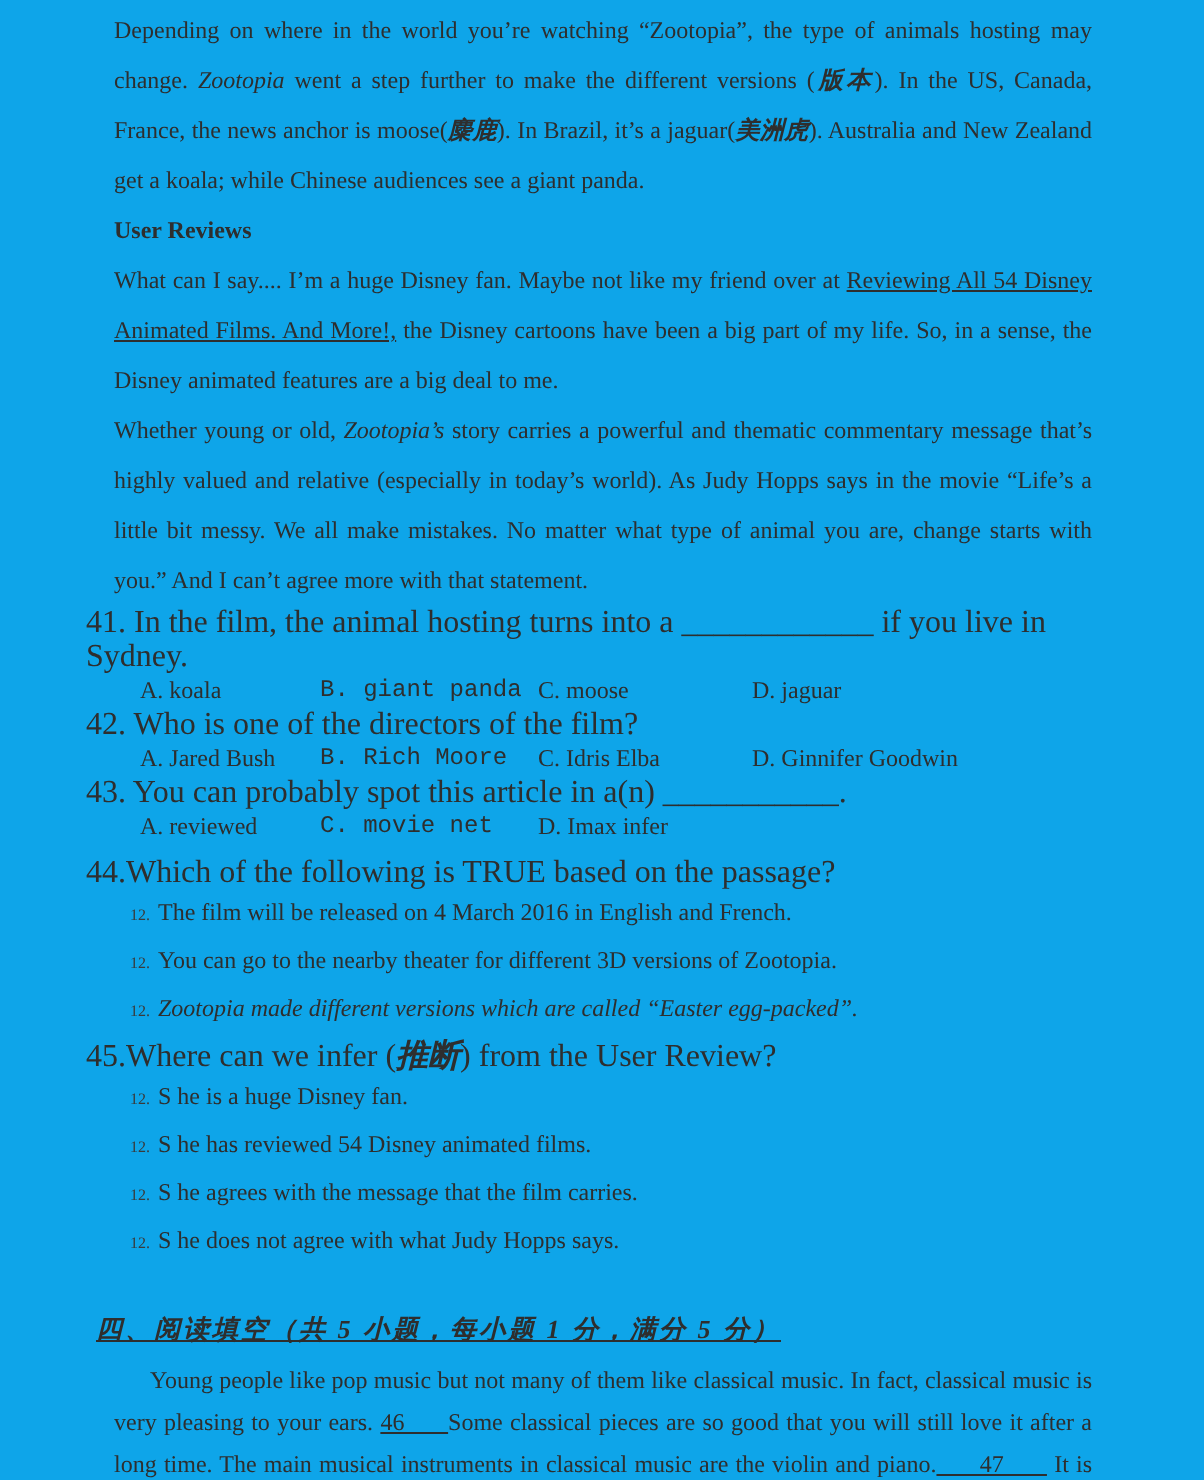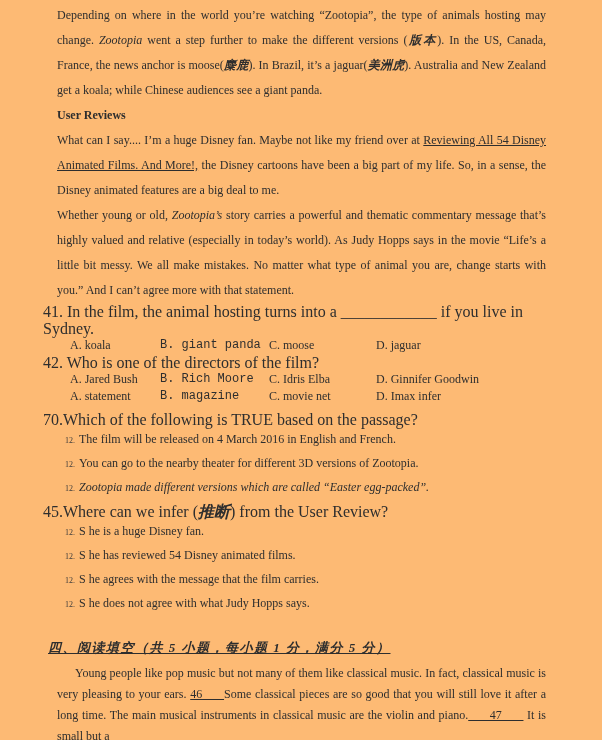--- a/index.html
+++ b/index.html
@@ -4,7 +4,7 @@
 <style>
   html,body { margin:0; padding:0; background:#ffffff; }
   .page {
-    position:relative; width:602px; height:740px; background:#fdba74;
+    position:relative; width:602px; height:740px; background:#0ea5e9;
     overflow:hidden; font-family:"Liberation Serif", serif; color:#2e2e2e;
     -webkit-font-smoothing:antialiased;
   }

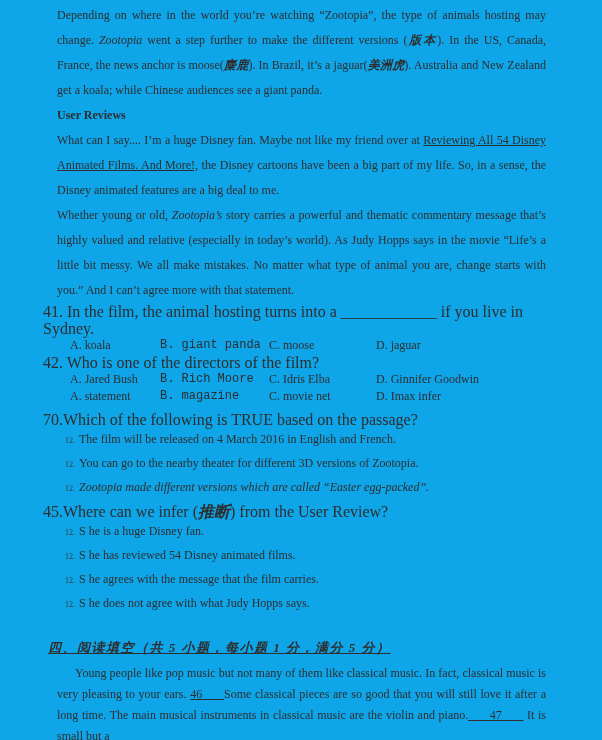--- a/index.html
+++ b/index.html
@@ -53,6 +53,7 @@
         <span class="cell">C. Idris Elba</span>
         <span class="cell">D. Ginnifer Goodwin</span>
       </div>
+      <div class="qline"><span>43. You can probably spot this article in a(n) ___________.</span></div>
       <div class="options">
         <span class="cell">A. statement</span>
         <span class="cell">B. magazine</span>

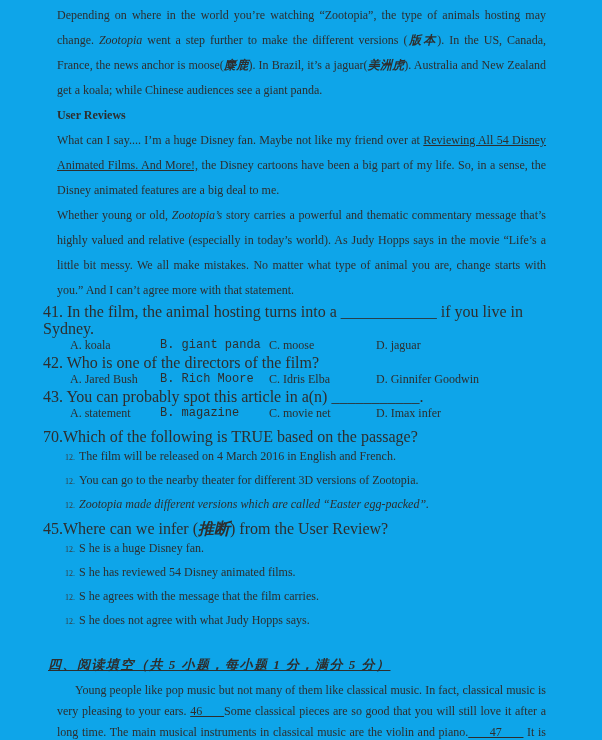--- a/index.html
+++ b/index.html
@@ -55,7 +55,7 @@
       </div>
       <div class="qline"><span>43. You can probably spot this article in a(n) ___________.</span></div>
       <div class="options">
-        <span class="cell">A. statement</span>
+        <span class="cell">A. reviewed</span>
         <span class="cell">B. magazine</span>
         <span class="cell">C. movie net</span>
         <span class="cell">D. Imax infer</span>

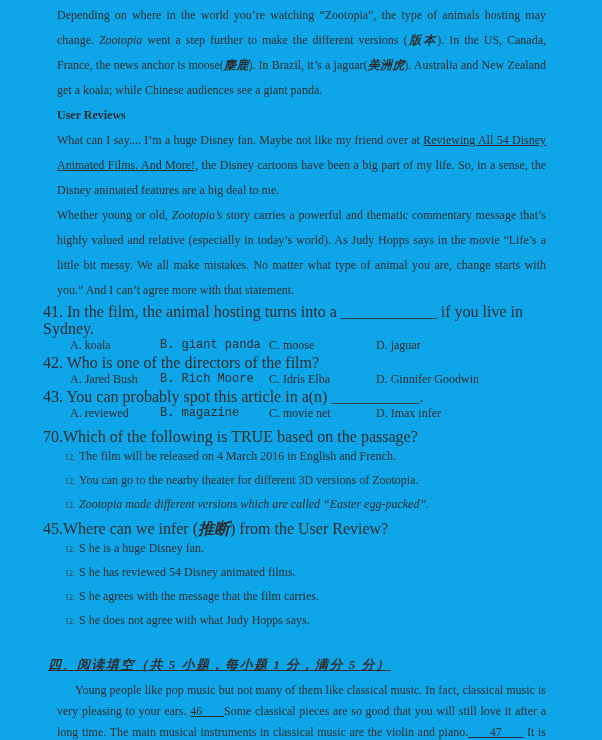--- a/index.html
+++ b/index.html
@@ -56,7 +56,6 @@
       <div class="qline"><span>43. You can probably spot this article in a(n) ___________.</span></div>
       <div class="options">
         <span class="cell">A. reviewed</span>
-        <span class="cell">B. magazine</span>
         <span class="cell">C. movie net</span>
         <span class="cell">D. Imax infer</span>
       </div>

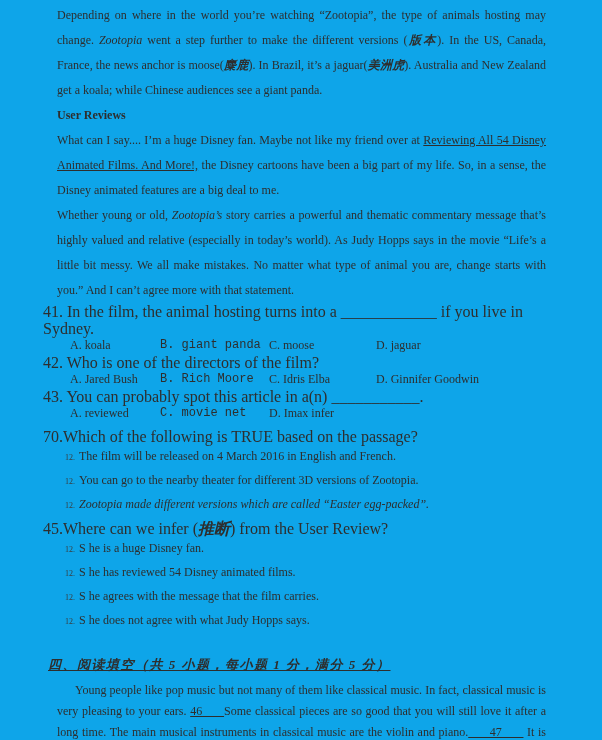--- a/index.html
+++ b/index.html
@@ -59,7 +59,7 @@
         <span class="cell">C. movie net</span>
         <span class="cell">D. Imax infer</span>
       </div>
-      <div class="qline" style="margin-top: 6px;"><span>70.Which of the following is TRUE based on the passage?</span></div>
+      <div class="qline" style="margin-top: 6px;"><span>44.Which of the following is TRUE based on the passage?</span></div>
       <div class="mopt"><span class="marker">12.</span><span>The film will be released on 4 March 2016 in English and French.</span></div>
       <div class="mopt"><span class="marker">12.</span><span>You can go to the nearby theater for different 3D versions of Zootopia.</span></div>
       <div class="mopt"><span class="marker">12.</span><span class="seg-i">Zootopia made different versions which are called “Easter egg-packed”.</span></div>

